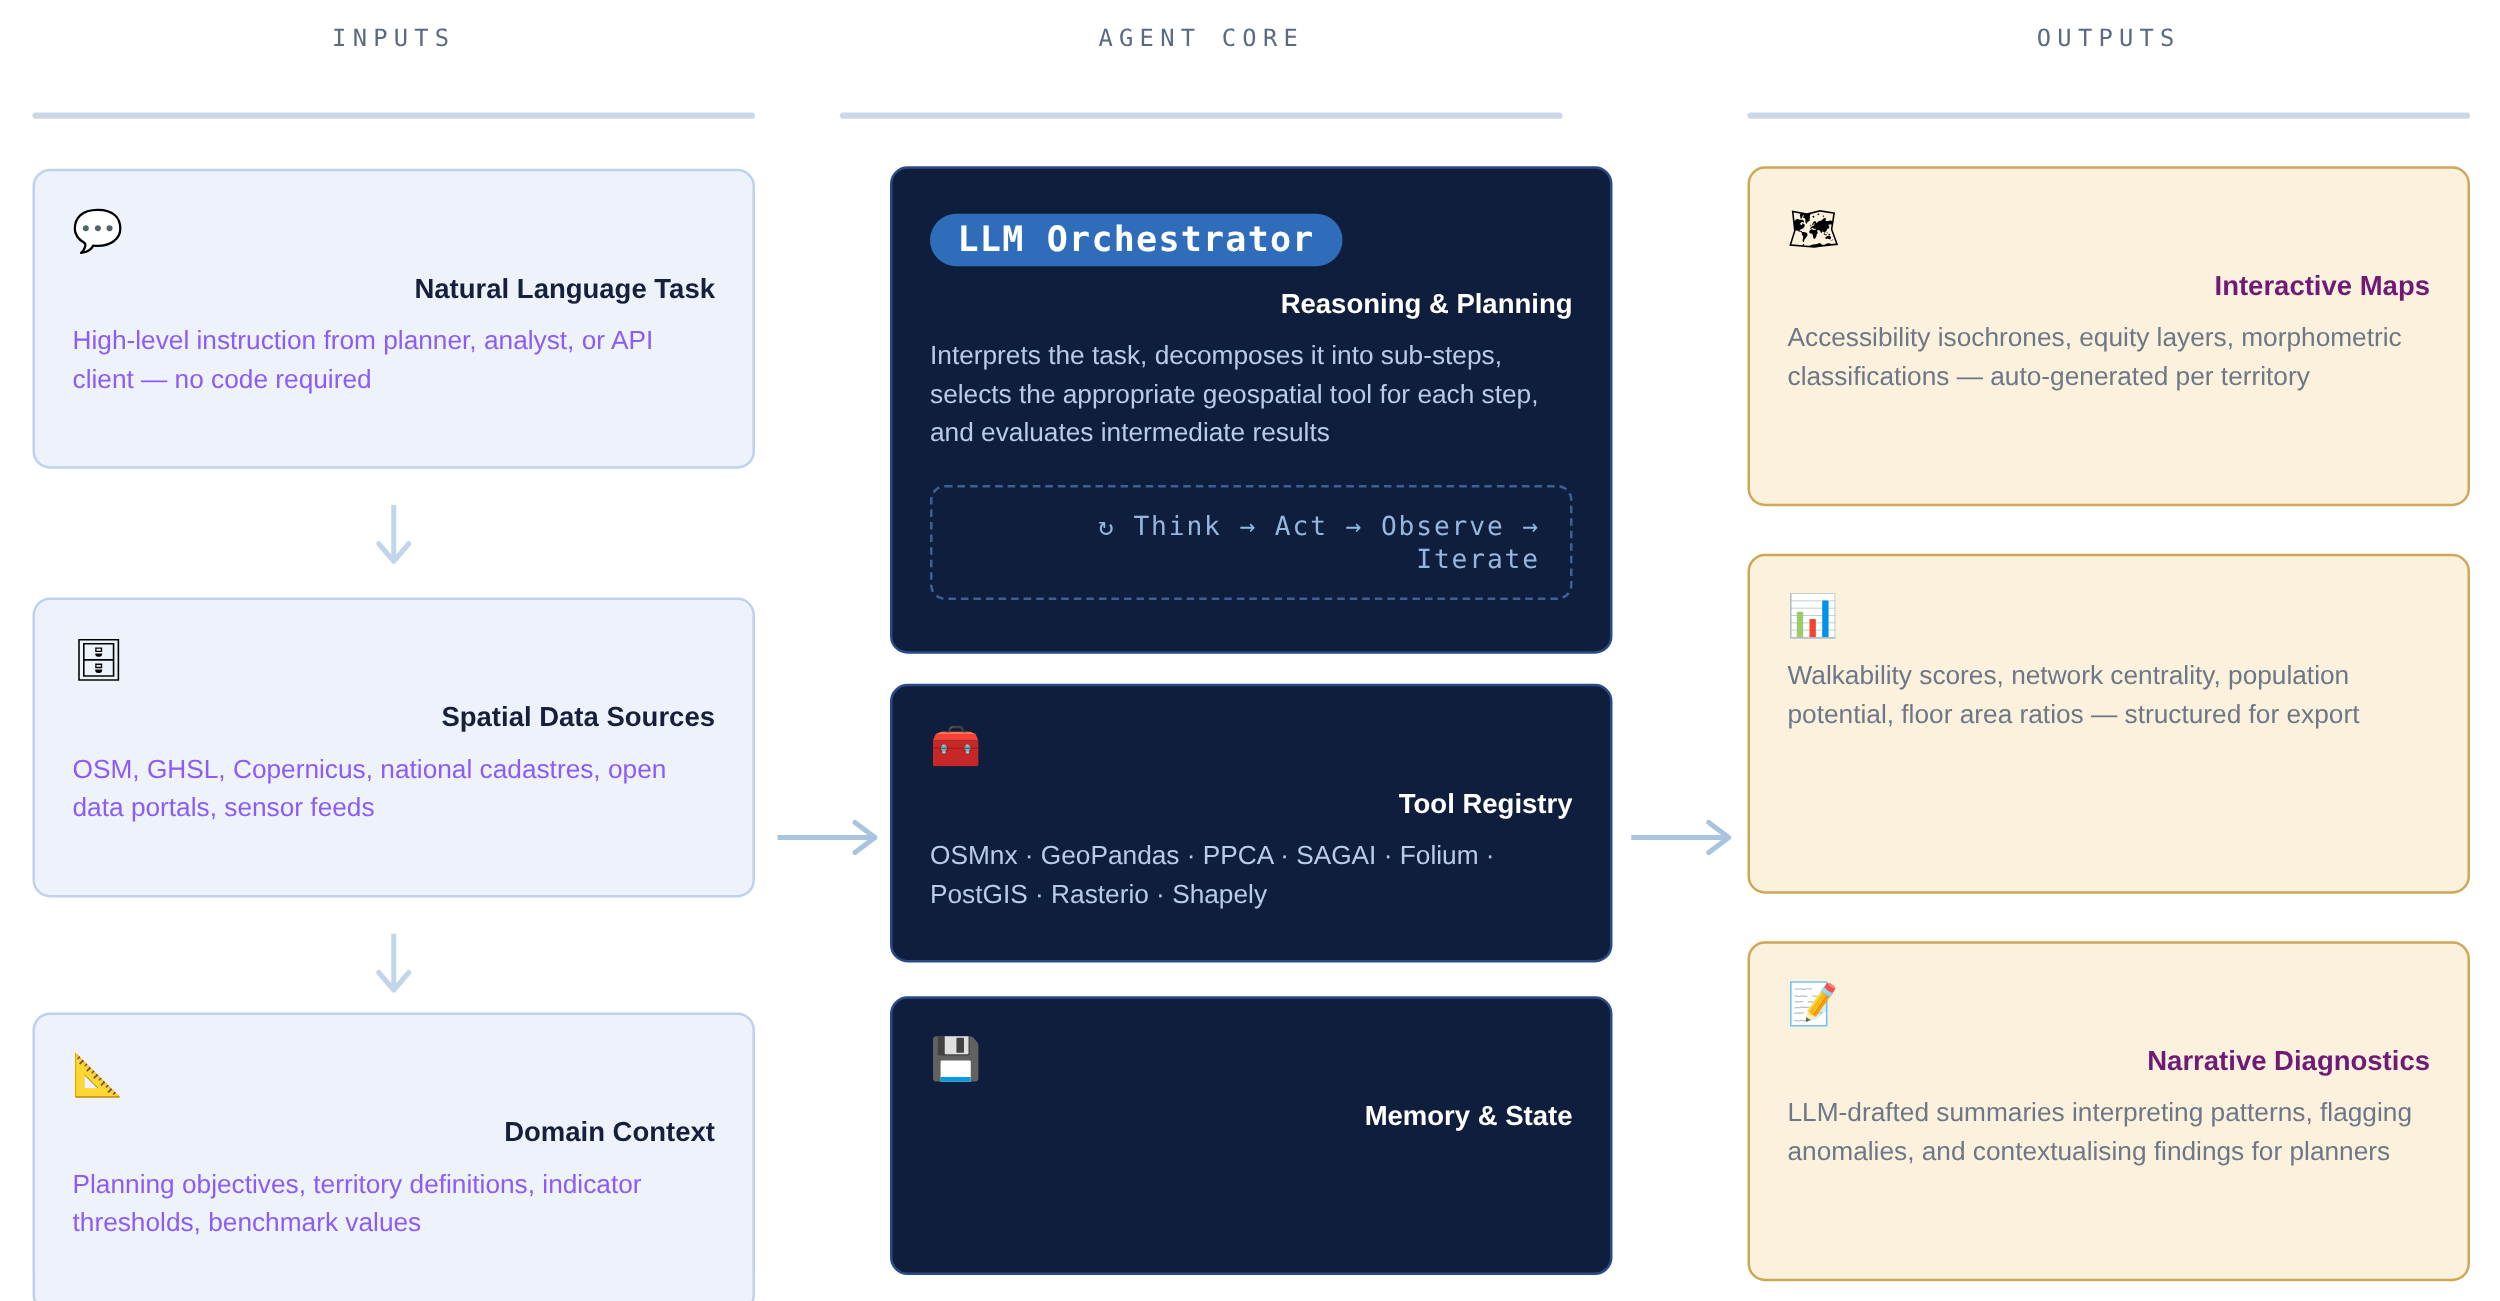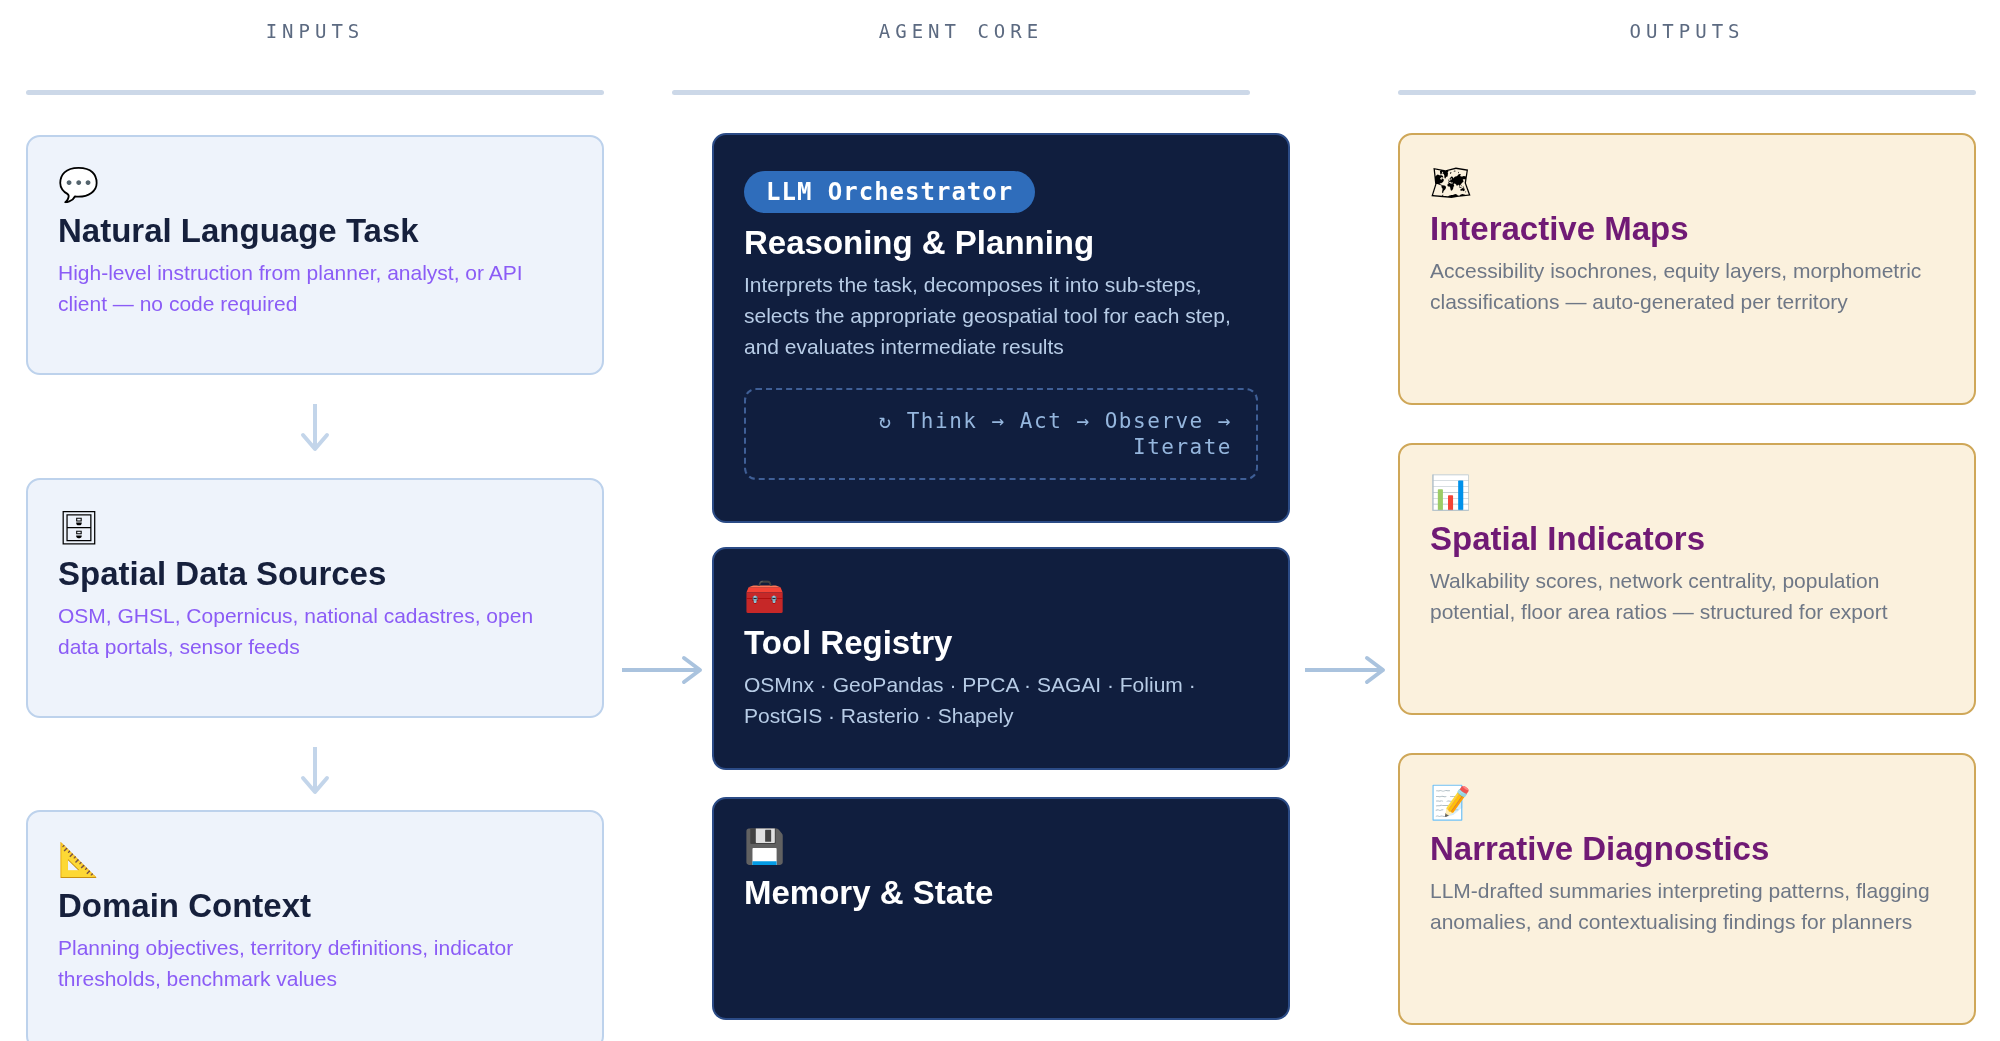--- a/index.html
+++ b/index.html
@@ -94,7 +94,7 @@
     background: #2f6dbb;
     color: #ffffff;
     font-family: "DejaVu Sans Mono", monospace;
-    font-size: 24px;
+    font-size: 28px;
     font-weight: bold;
     letter-spacing: 1px;
     padding: 10px 22px;

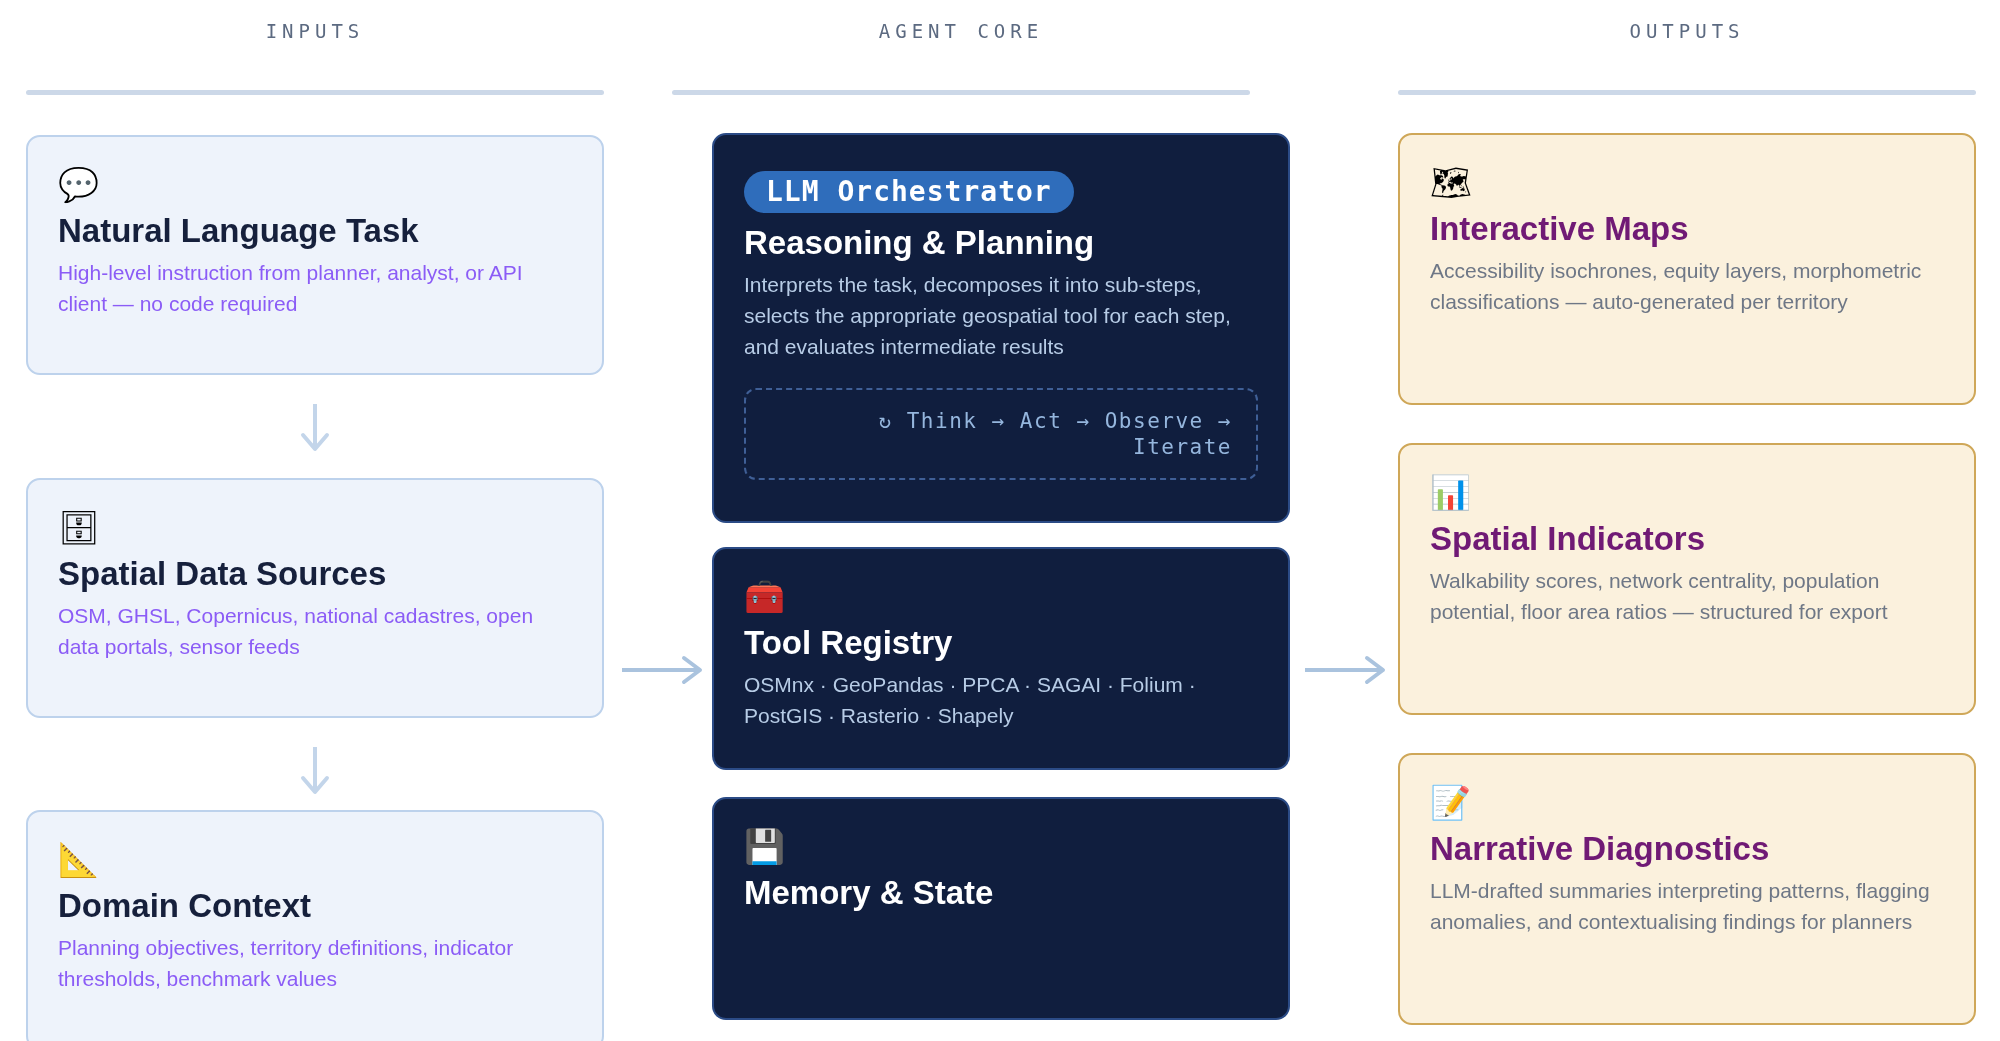--- a/index.html
+++ b/index.html
@@ -60,11 +60,12 @@
     height: 42px;
   }
   .card .title {
-    font-size: 33px;
+    font-size: 22px;
     font-weight: bold;
     line-height: 32px;
     margin-top: 8px;
     display: block;
+    text-align: right;
   }
   .card .desc {
     font-size: 21px;

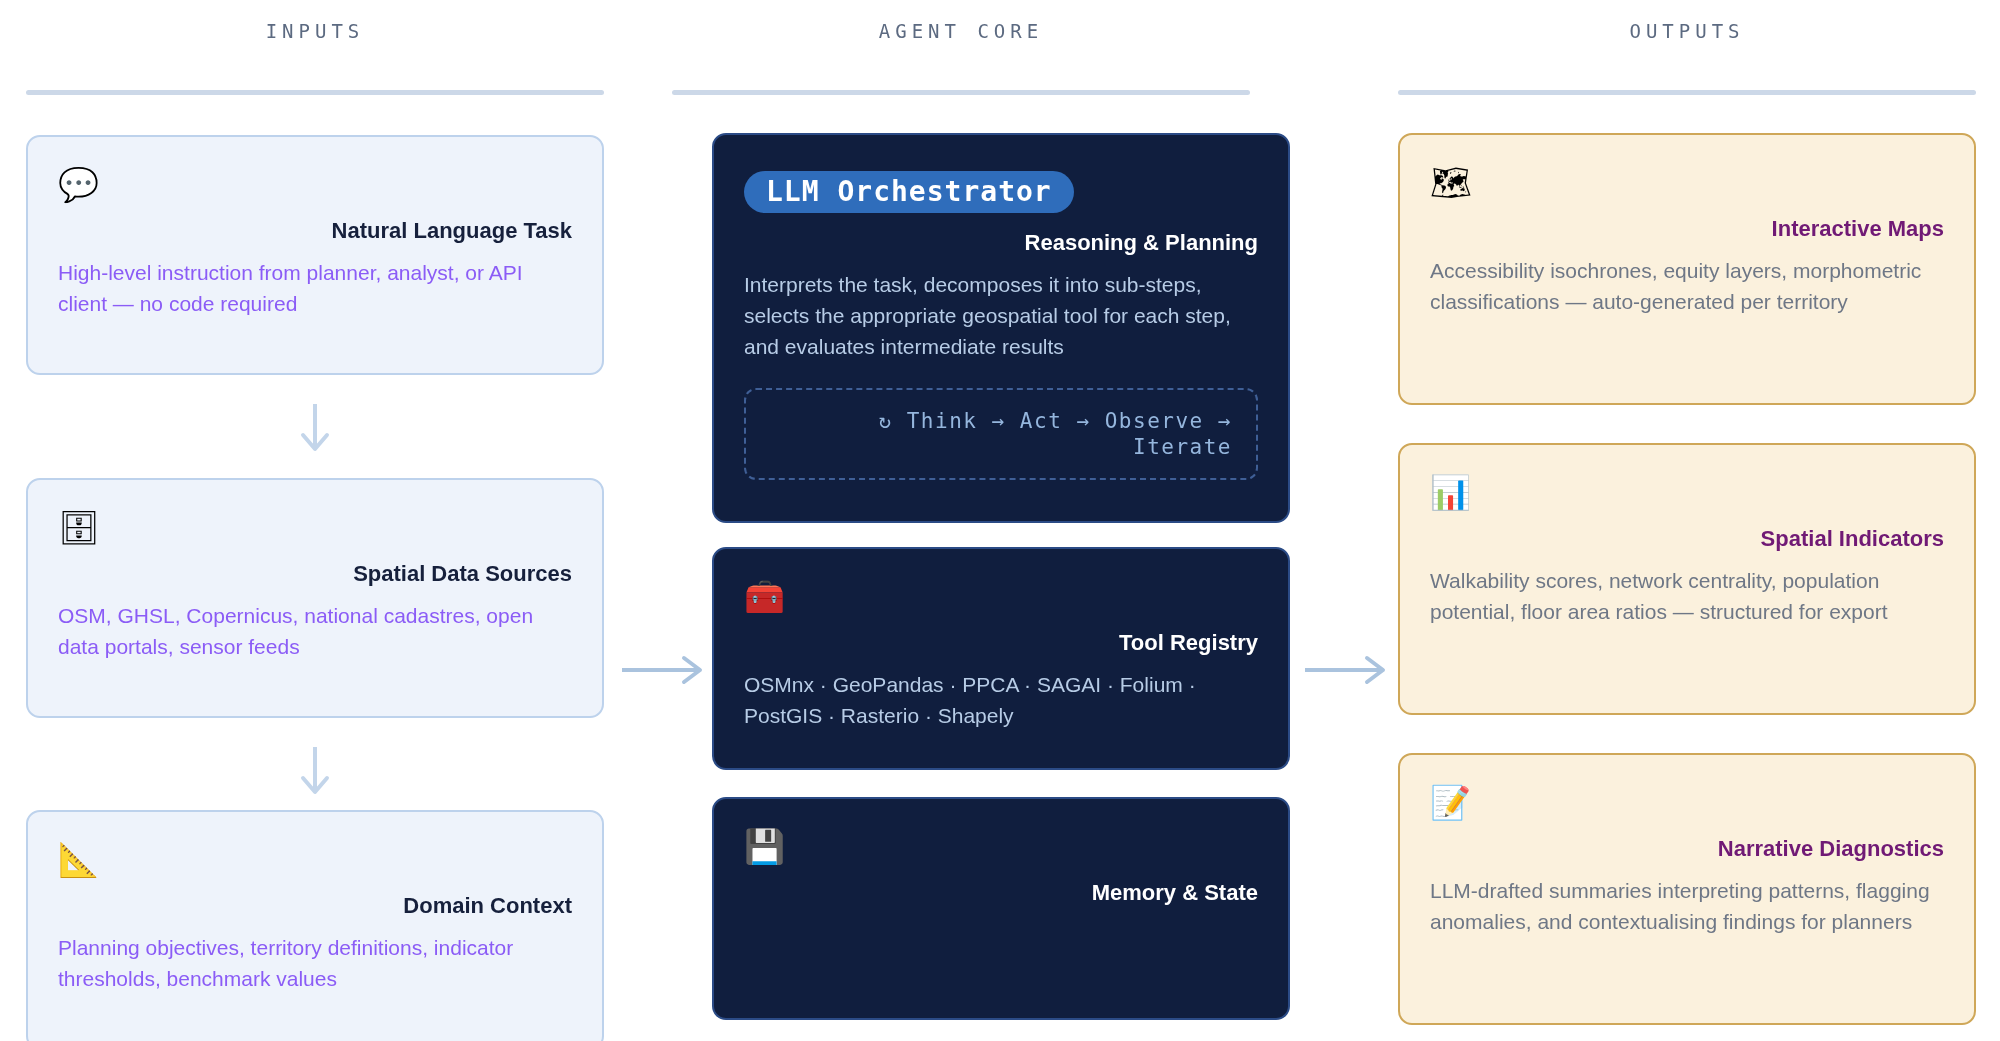--- a/index.html
+++ b/index.html
@@ -224,7 +224,6 @@
 
   <div class="card card-output" style="left:1398px; top:443px; width:578px; height:272px;">
     <span class="icon">📊</span>
-    <span class="title">Spatial Indicators</span>
     <span class="desc">Walkability scores, network centrality, population potential, floor area ratios — structured for export</span>
   </div>
 

